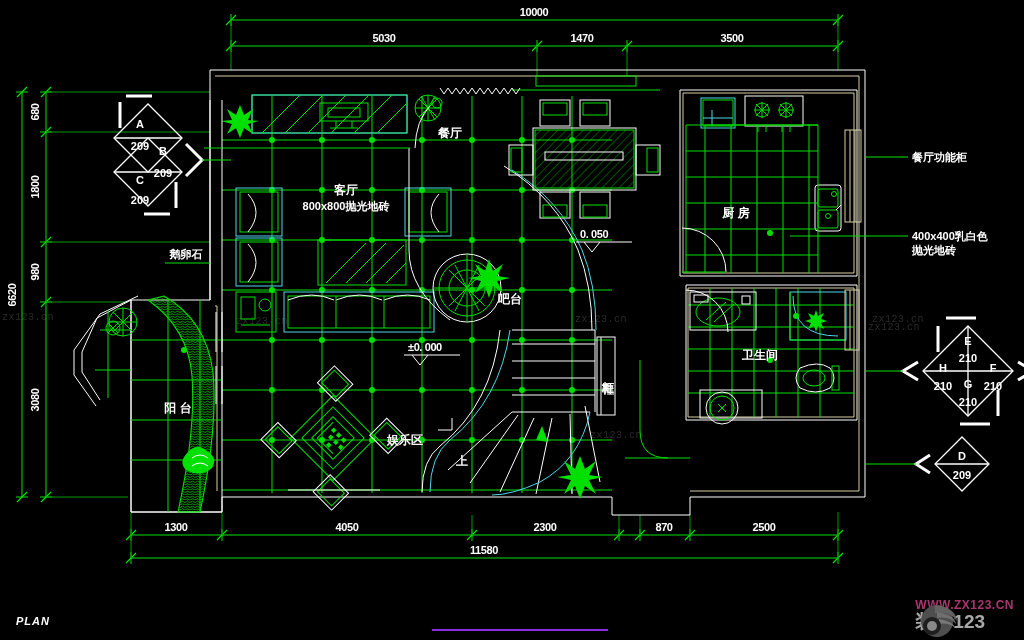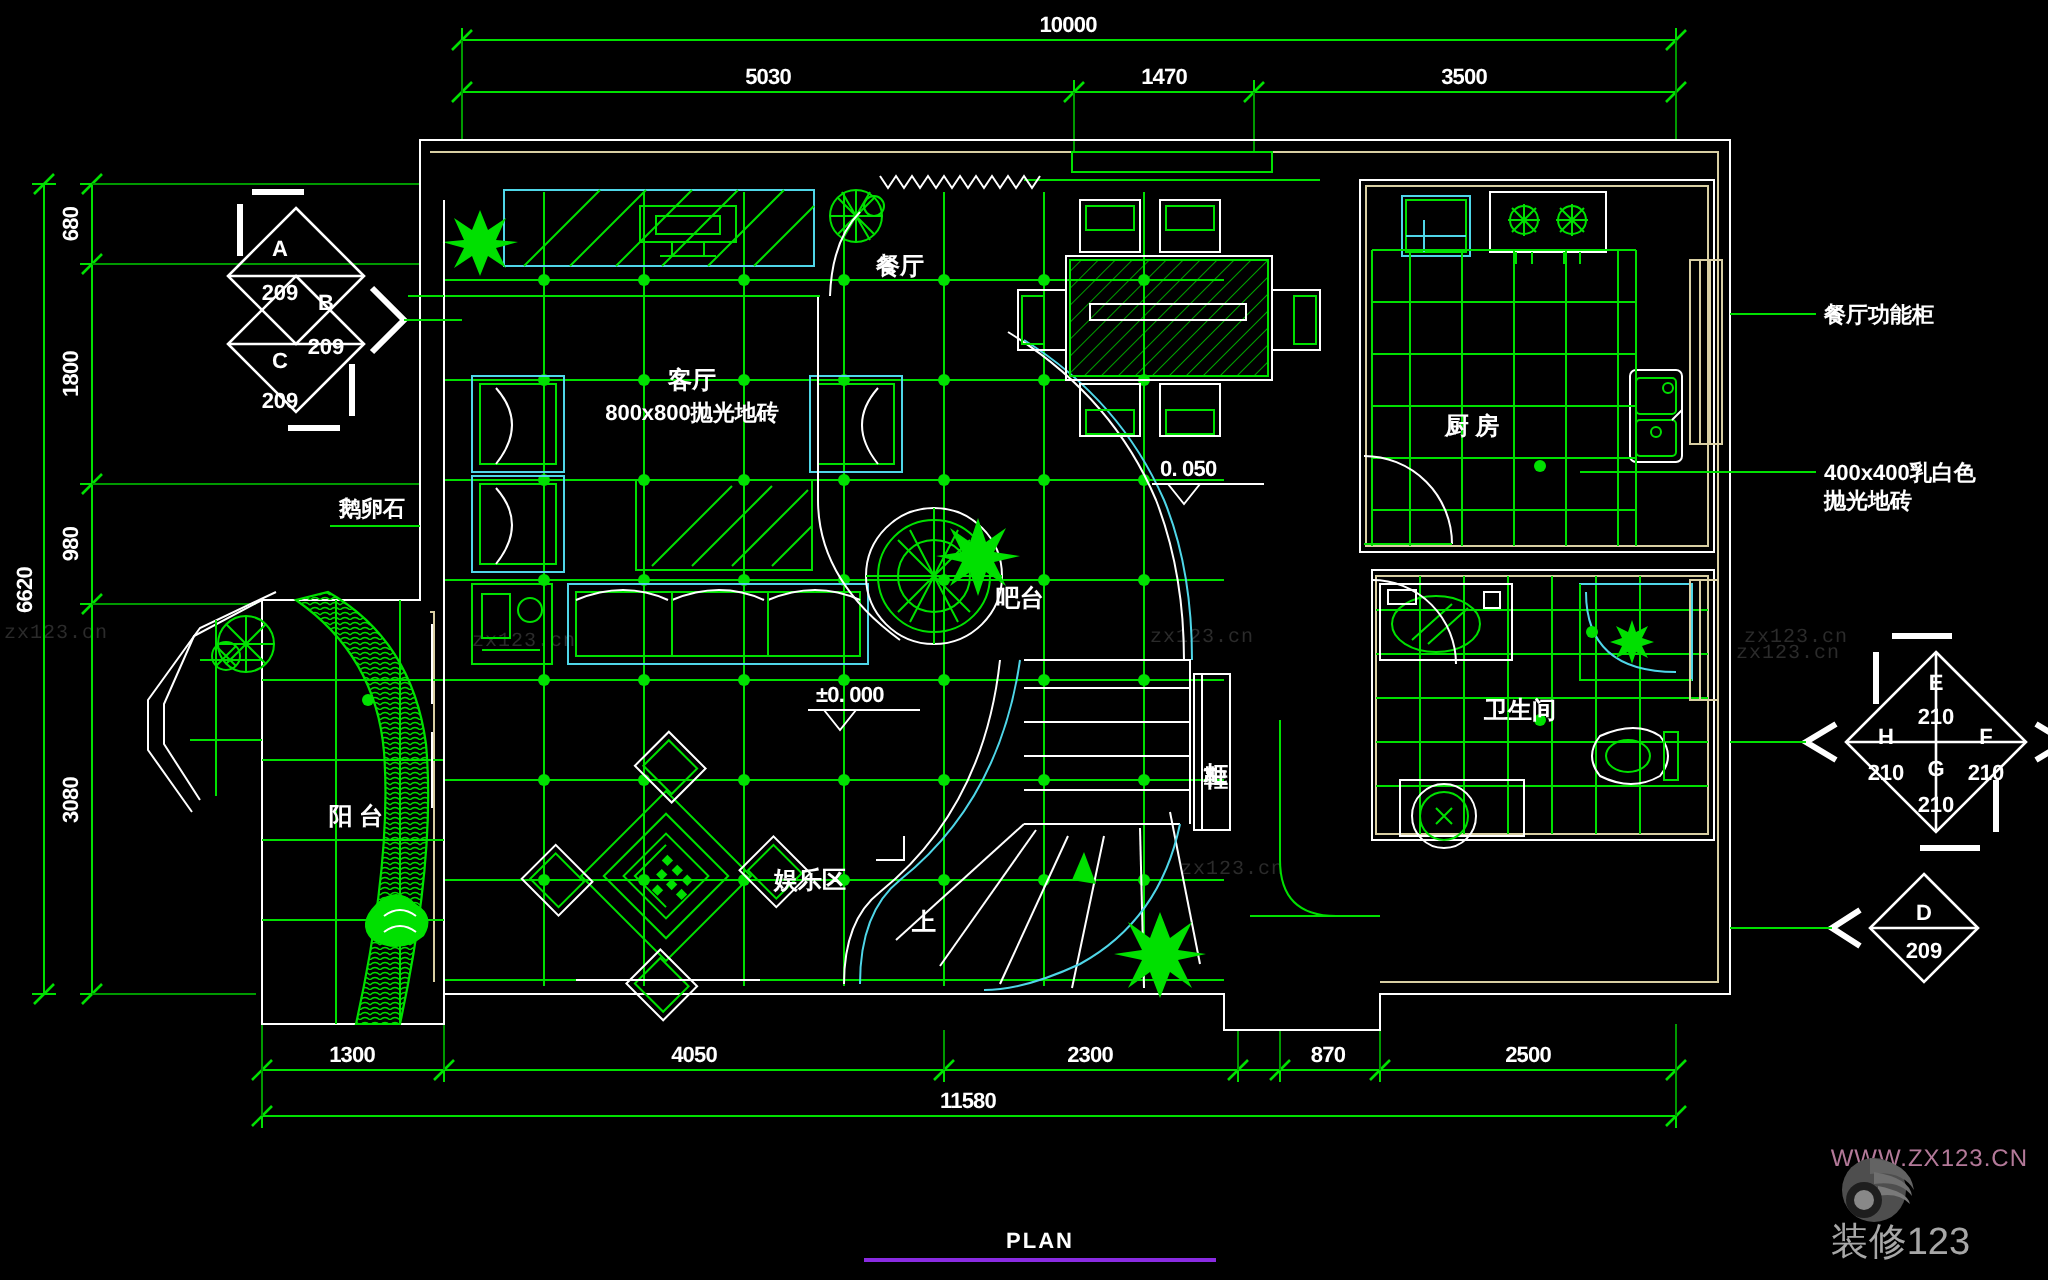--- a/index.html
+++ b/index.html
@@ -28,7 +28,7 @@
   #watermark{position:absolute;right:10px;bottom:8px;display:flex;align-items:center;gap:6px;opacity:.72;}
   #wm-mark{width:46px;height:44px;position:relative;}
   #wm-text{display:flex;flex-direction:column;line-height:1.05;}
-  #wm-url{color:#f9a8d4;font-size:12px;font-weight:normal;letter-spacing:.5px;font-family:"Liberation Sans",sans-serif;}
+  #wm-url{color:#ec4899;font-size:12px;font-weight:bold;letter-spacing:.5px;font-family:"Liberation Sans",sans-serif;}
   #wm-brand{color:#e8e8e8;font-size:19px;font-weight:normal;letter-spacing:0px;font-family:"Liberation Sans",sans-serif;margin-top:26px;}
 
   .wmtile{position:absolute;color:#2b2b2b;font-size:10px;font-family:Liberation Mono, monospace;letter-spacing:.5px;}

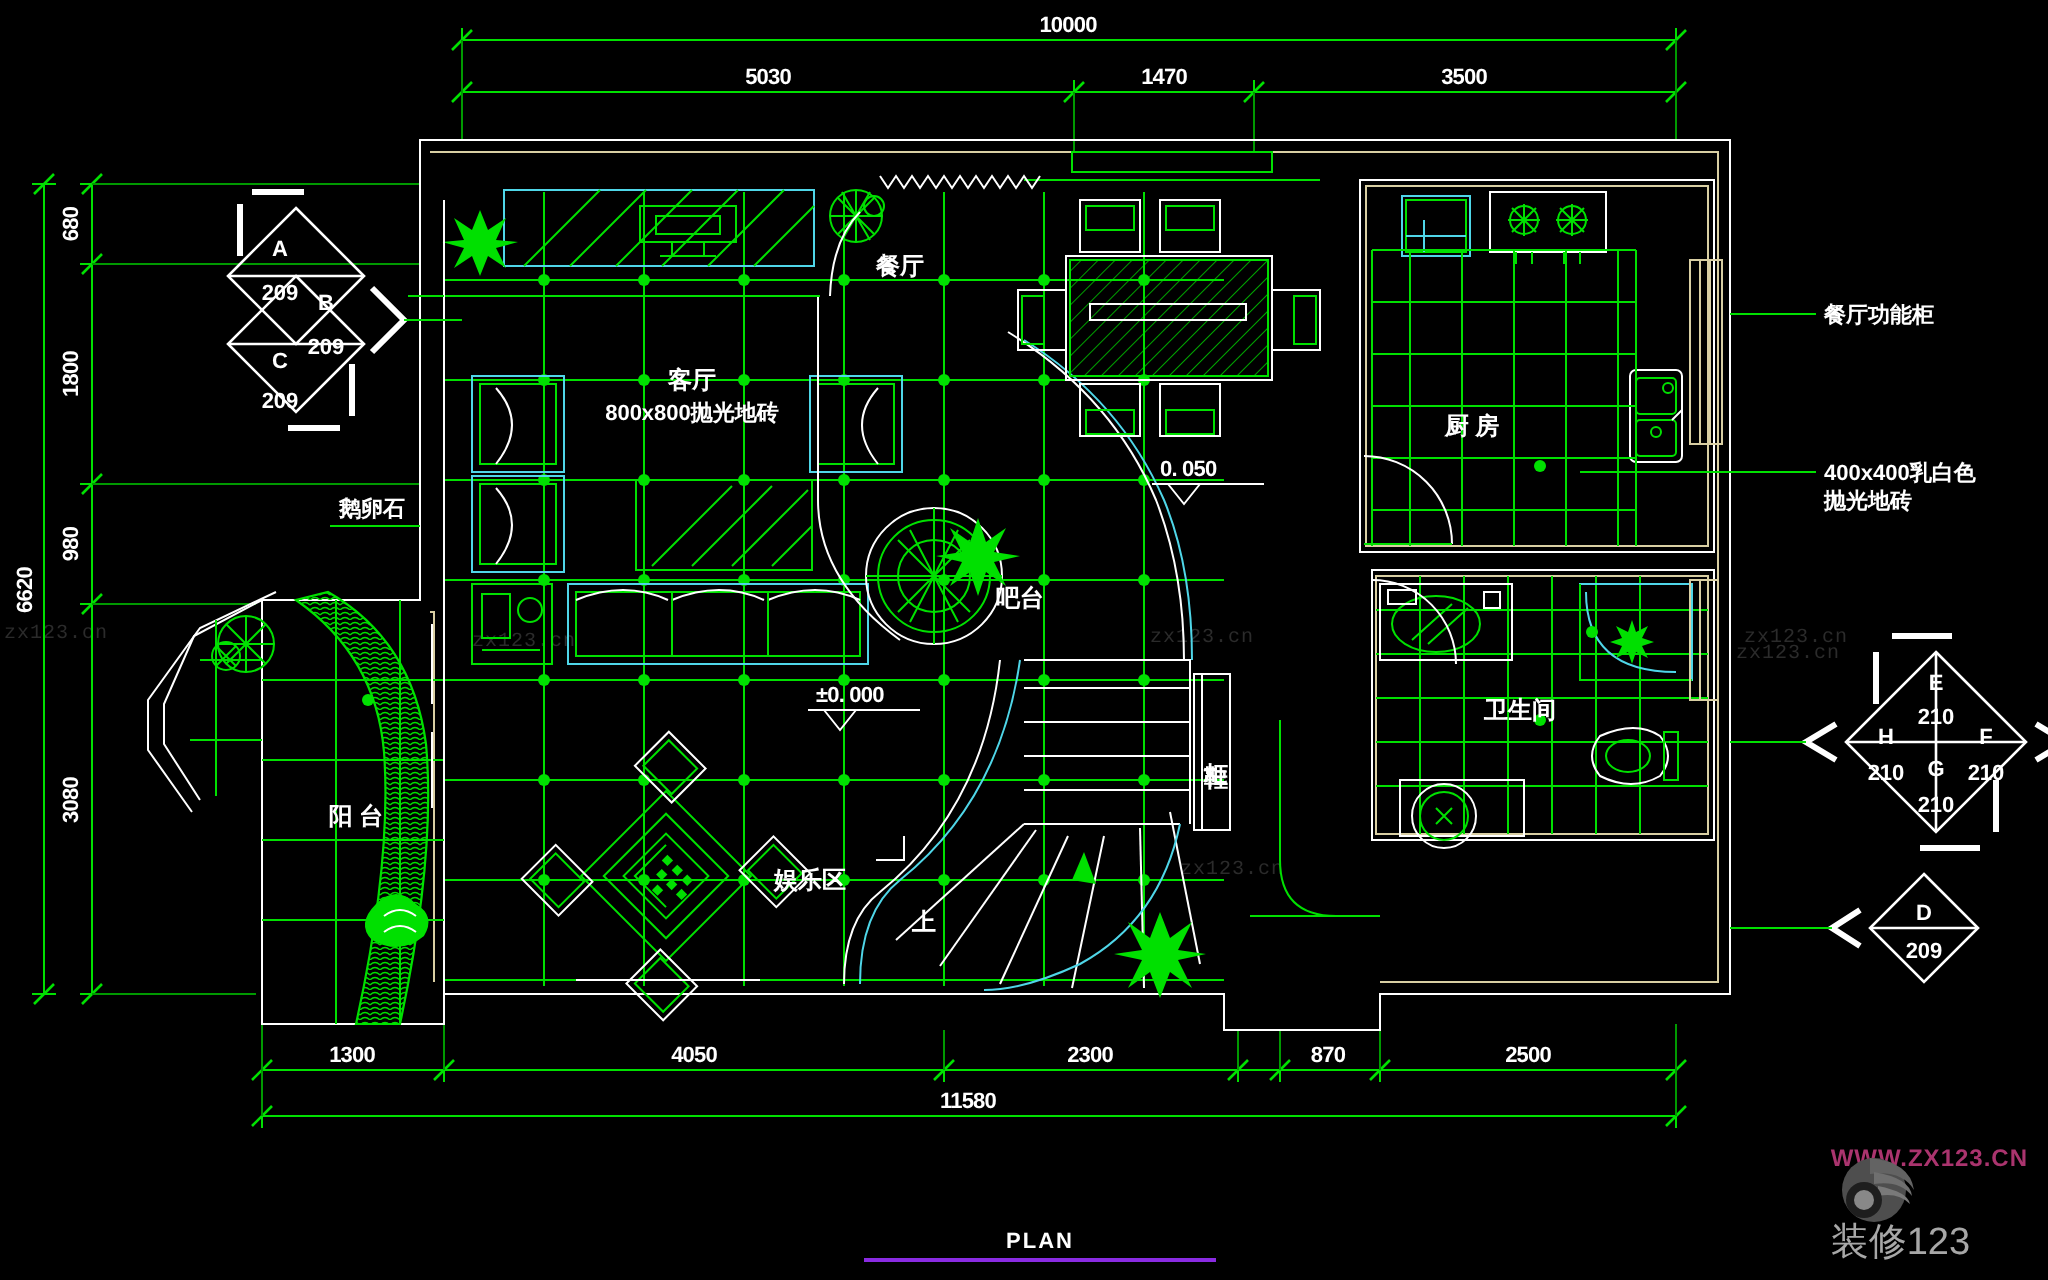--- a/index.html
+++ b/index.html
@@ -20,7 +20,7 @@
   .yl{stroke:#d9cfa3;stroke-width:1;fill:none;}
   .gfill{fill:#00e000;}
 
-  #titleblock{position:absolute;left:16px;right:0;bottom:6px;text-align:center;}
+  #titleblock{position:absolute;left:16px;right:0;bottom:6px;text-align:left;font-style:italic;}
   #titleblock .plan-en{color:#ffffff;font-size:11px;font-weight:bold;letter-spacing:1px;font-family:"Liberation Sans",sans-serif;}
   #titleblock .rule{width:176px;height:2px;background:#8a2be2;margin:2px auto 3px auto;}
   #titleblock .plan-cn{color:#ffffff;font-size:14px;font-weight:bold;letter-spacing:2px;font-family:"Liberation Sans",sans-serif;}

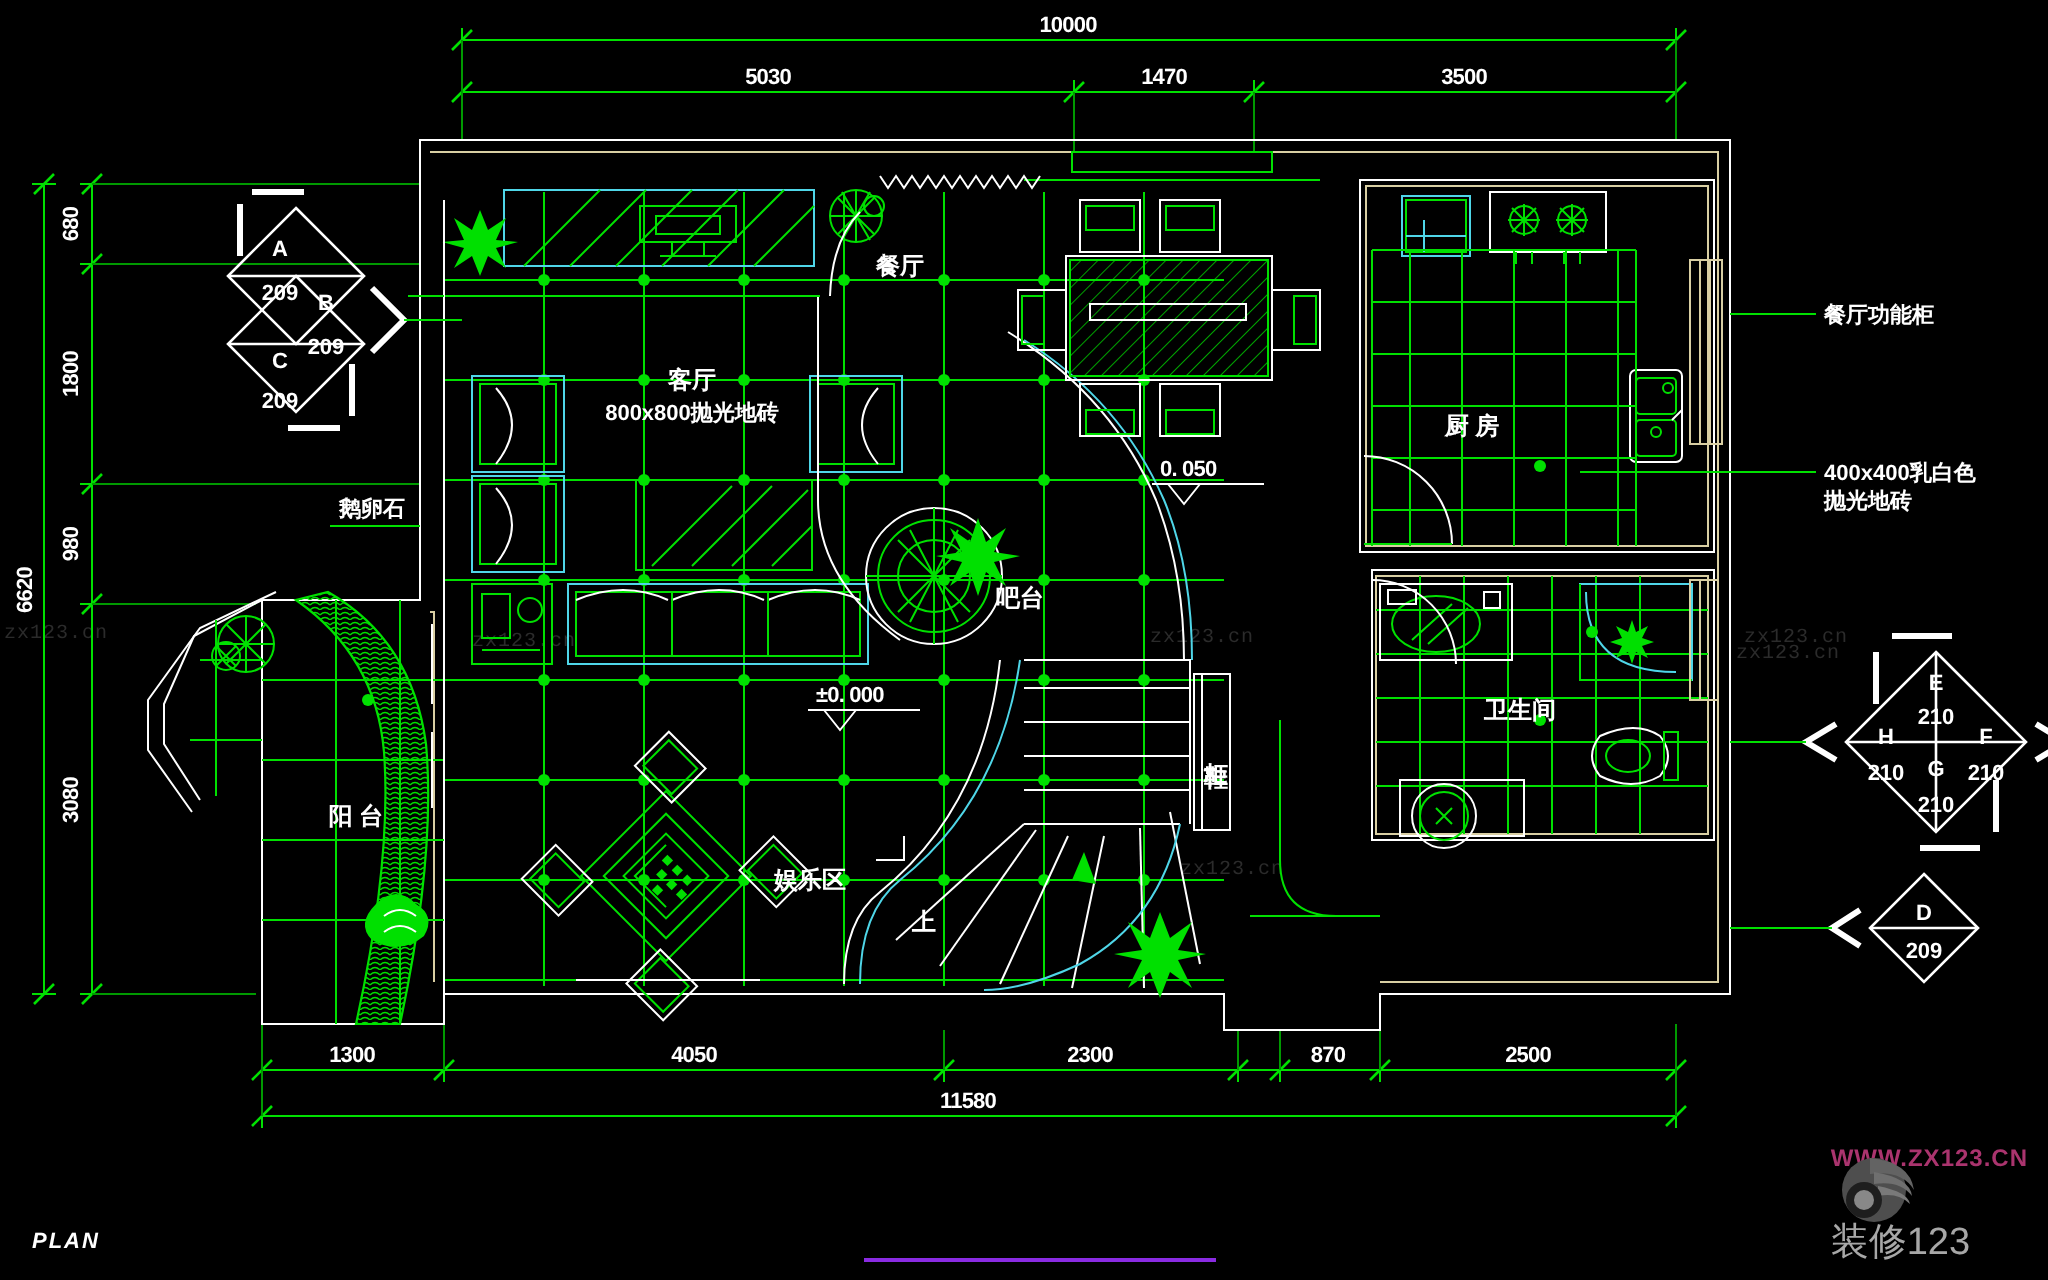--- a/index.html
+++ b/index.html
@@ -29,7 +29,7 @@
   #wm-mark{width:46px;height:44px;position:relative;}
   #wm-text{display:flex;flex-direction:column;line-height:1.05;}
   #wm-url{color:#ec4899;font-size:12px;font-weight:bold;letter-spacing:.5px;font-family:"Liberation Sans",sans-serif;}
-  #wm-brand{color:#e8e8e8;font-size:19px;font-weight:normal;letter-spacing:0px;font-family:"Liberation Sans",sans-serif;margin-top:26px;}
+  #wm-brand{color:#e8e8e8;font-size:19px;font-weight:bold;letter-spacing:0px;font-family:"Liberation Sans",sans-serif;}
 
   .wmtile{position:absolute;color:#2b2b2b;font-size:10px;font-family:Liberation Mono, monospace;letter-spacing:.5px;}
 </style>

